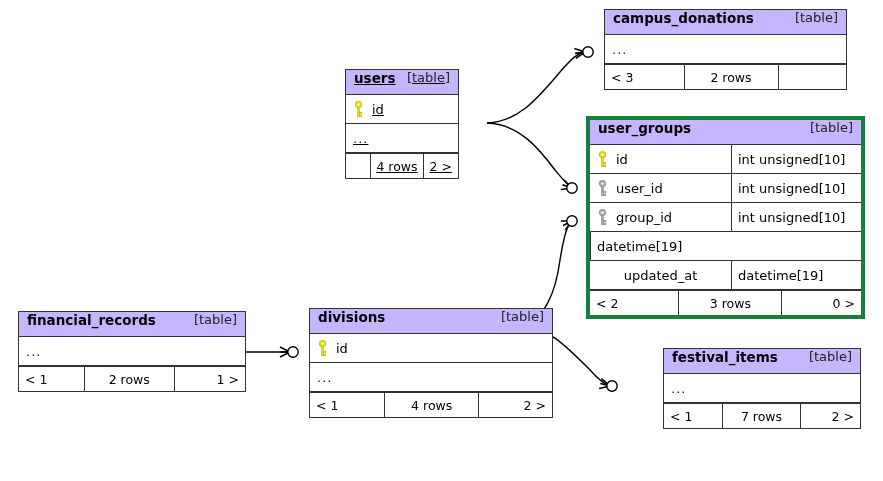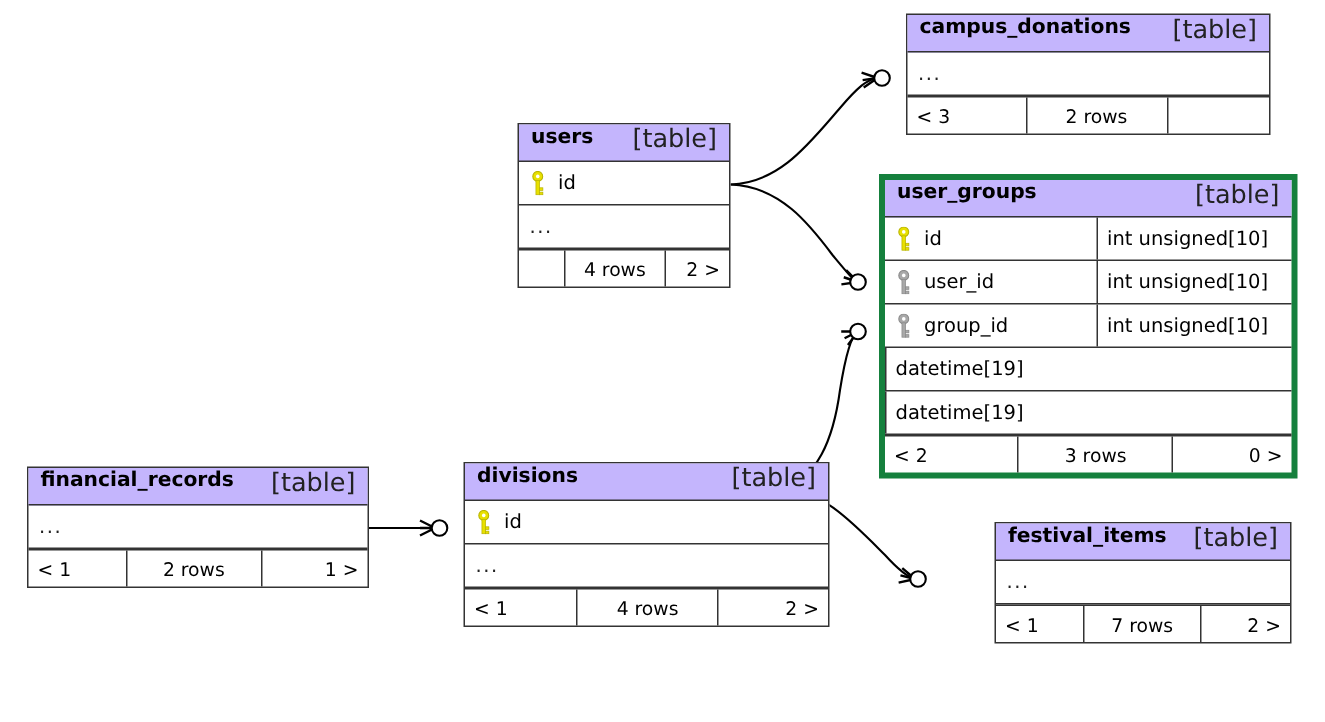--- a/index.html
+++ b/index.html
@@ -57,7 +57,7 @@
     white-space: nowrap;
   }
   .tbl-kind {
-    font-size: 17px;
+    font-size: 13px;
     color: #222222;
     white-space: nowrap;
     padding-left: 10px;

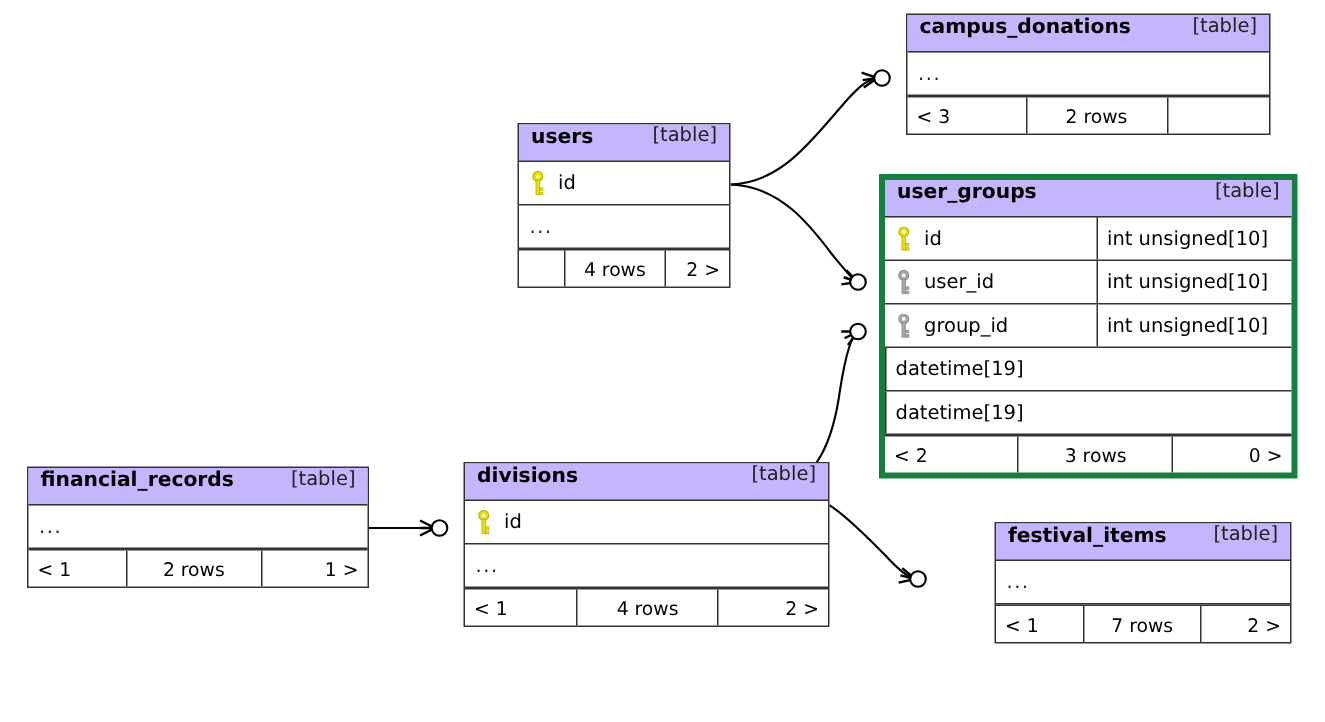--- a/index.html
+++ b/index.html
@@ -197,7 +197,7 @@
     </div>
   </div>
 
-  <div class="table-box" style="left:345px; top:82px; width:142px;">
+  <div class="table-box" style="left:345px; top:69px; width:114px;text-decoration:underline;">
     <div class="tbl-header">
       <span class="tbl-name">users</span>
       <span class="tbl-kind">[table]</span>

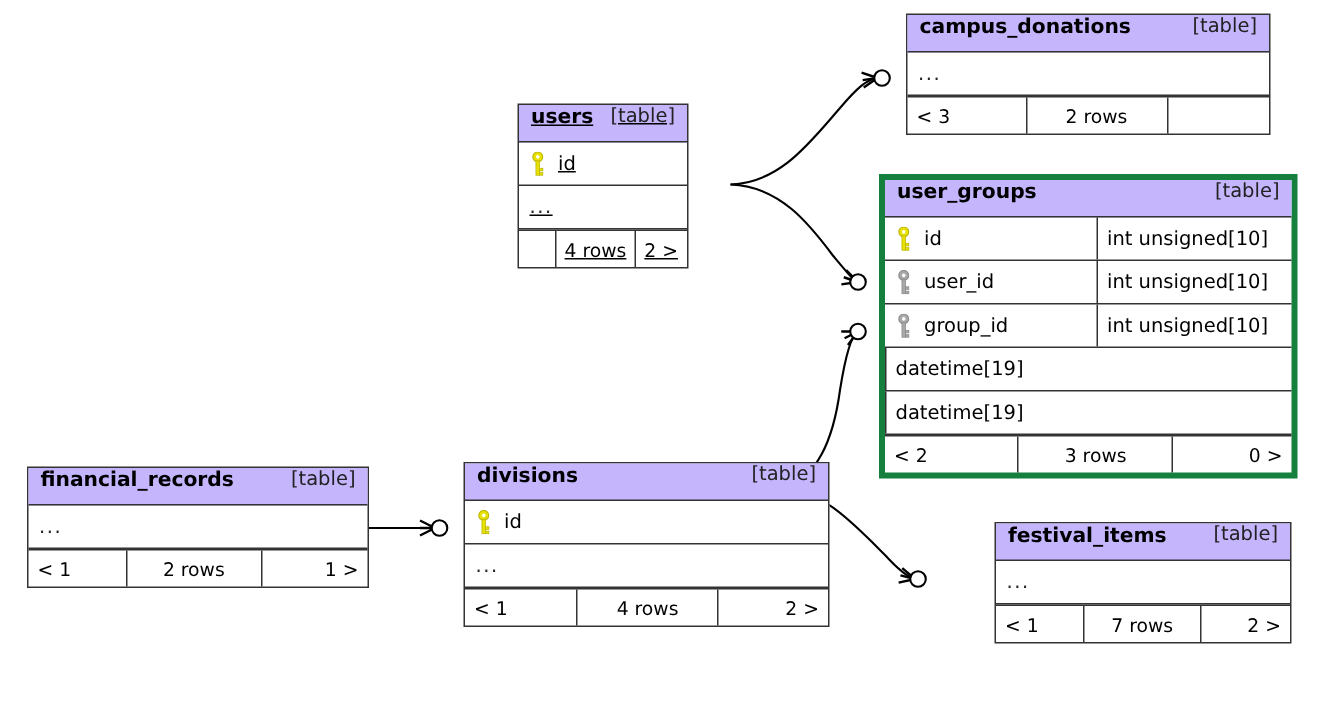--- a/index.html
+++ b/index.html
@@ -277,6 +277,7 @@
     </div>
 
     <div class="tbl-row">
+      <span class="col-name centered">updated_at</span>
       <span class="col-type" style="width:130px">datetime[19]</span>
     </div>
 

